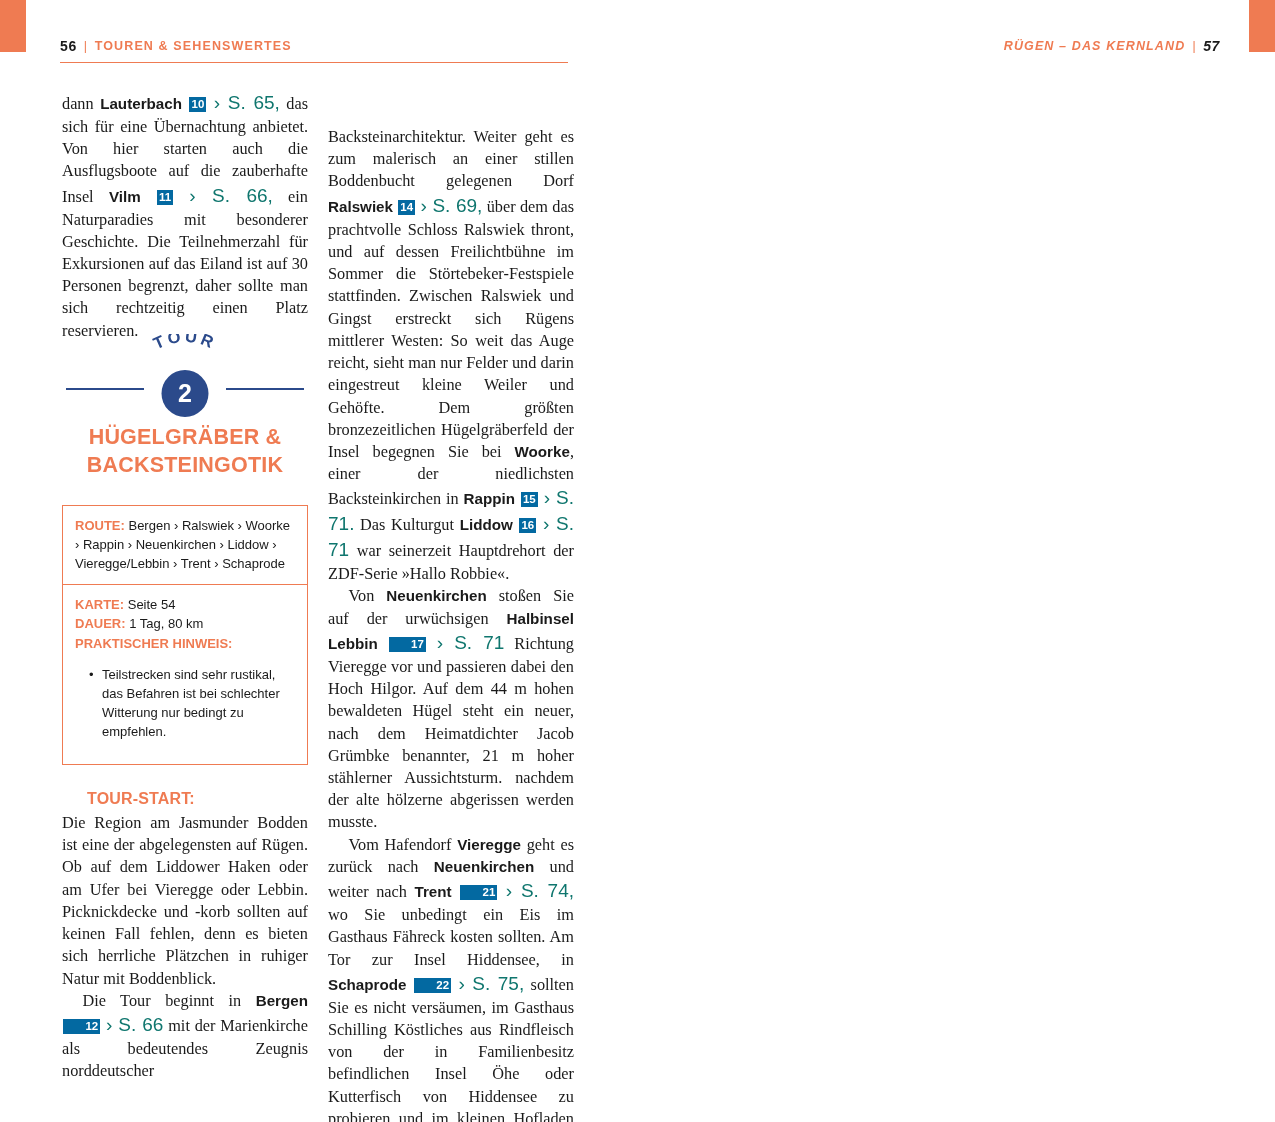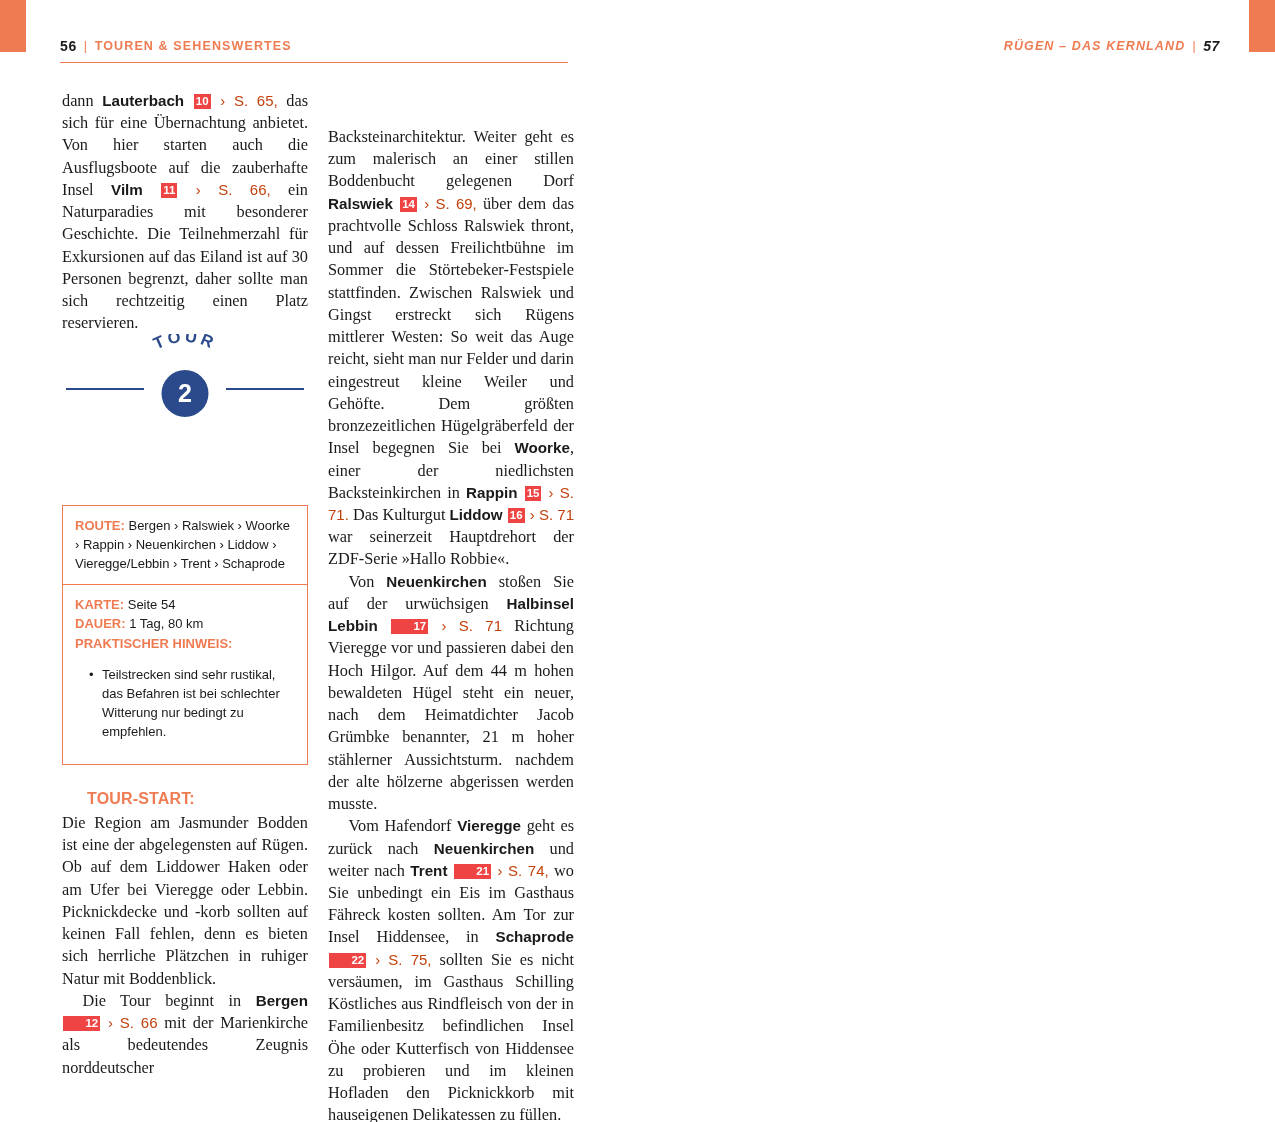--- a/index.html
+++ b/index.html
@@ -63,7 +63,7 @@
 
   .numbox {
     display:inline-block;
-    background:#ef4444; color:#ffffff;
+    background:#0369a1; color:#ffffff;
     font-family:"Liberation Sans", sans-serif;
     font-weight:bold; font-size:11.5px;
     line-height:15px; min-width:16px;

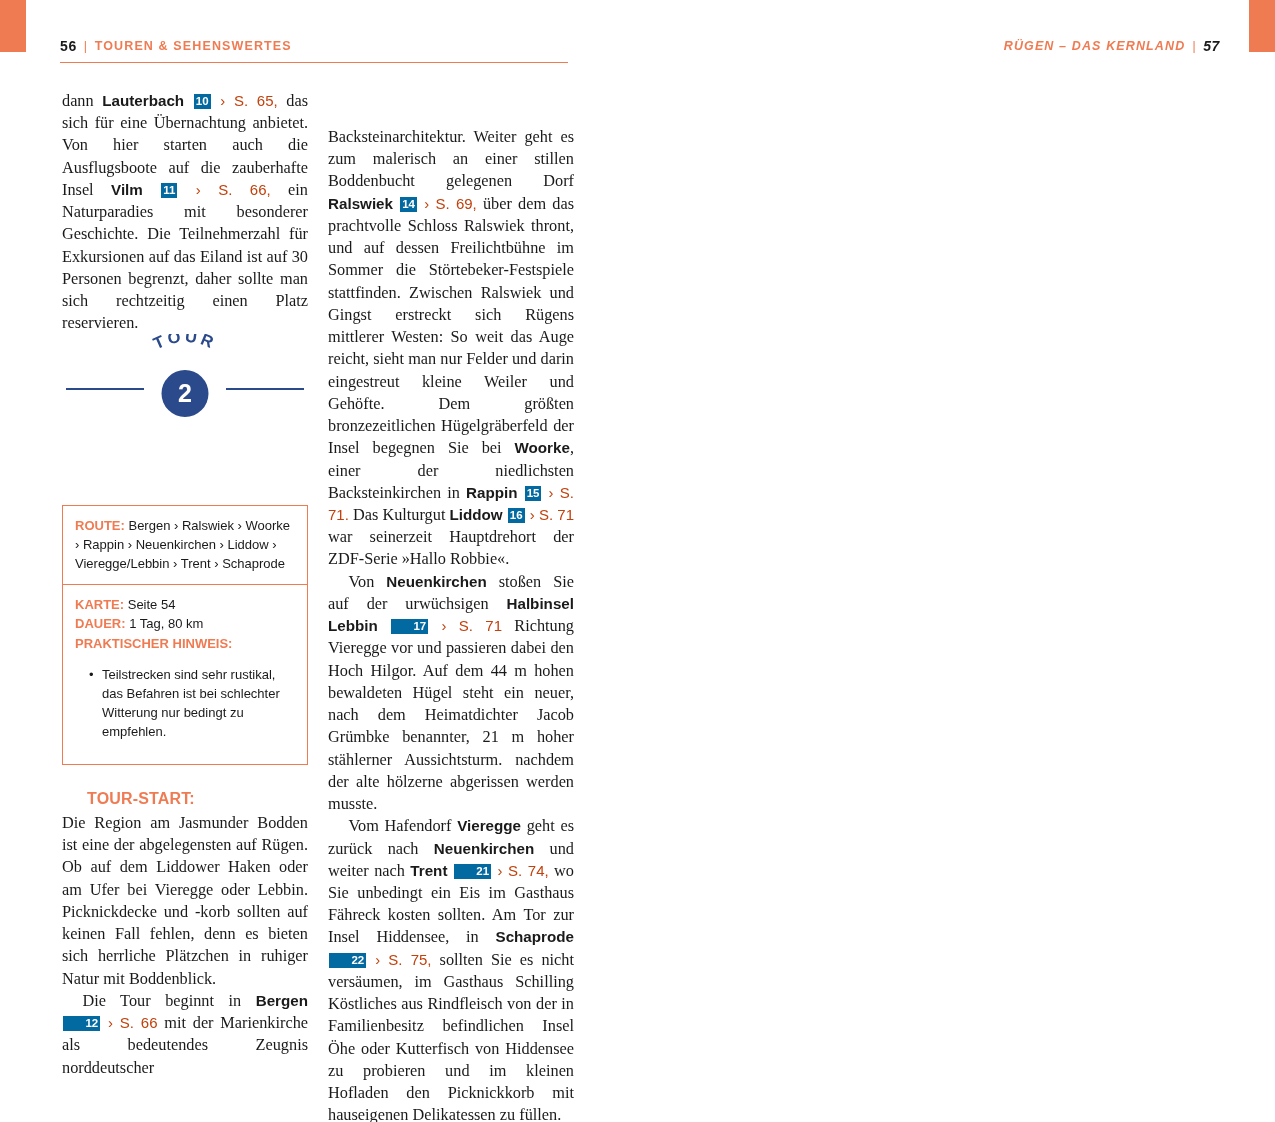--- a/index.html
+++ b/index.html
@@ -59,7 +59,7 @@
   .col-l2 { left: 328px; top: 90px; width: 246px; margin-top: 36px; }
 
   b, strong { font-family:"Liberation Sans", sans-serif; font-weight:bold; font-size:15.2px; }
-  .ref { font-family:"Liberation Sans", sans-serif; font-size:15px; color:#c2410c; }
+  .ref { font-family:"Liberation Sans", sans-serif; font-size:19px; color:#0f766e; }
 
   .numbox {
     display:inline-block;

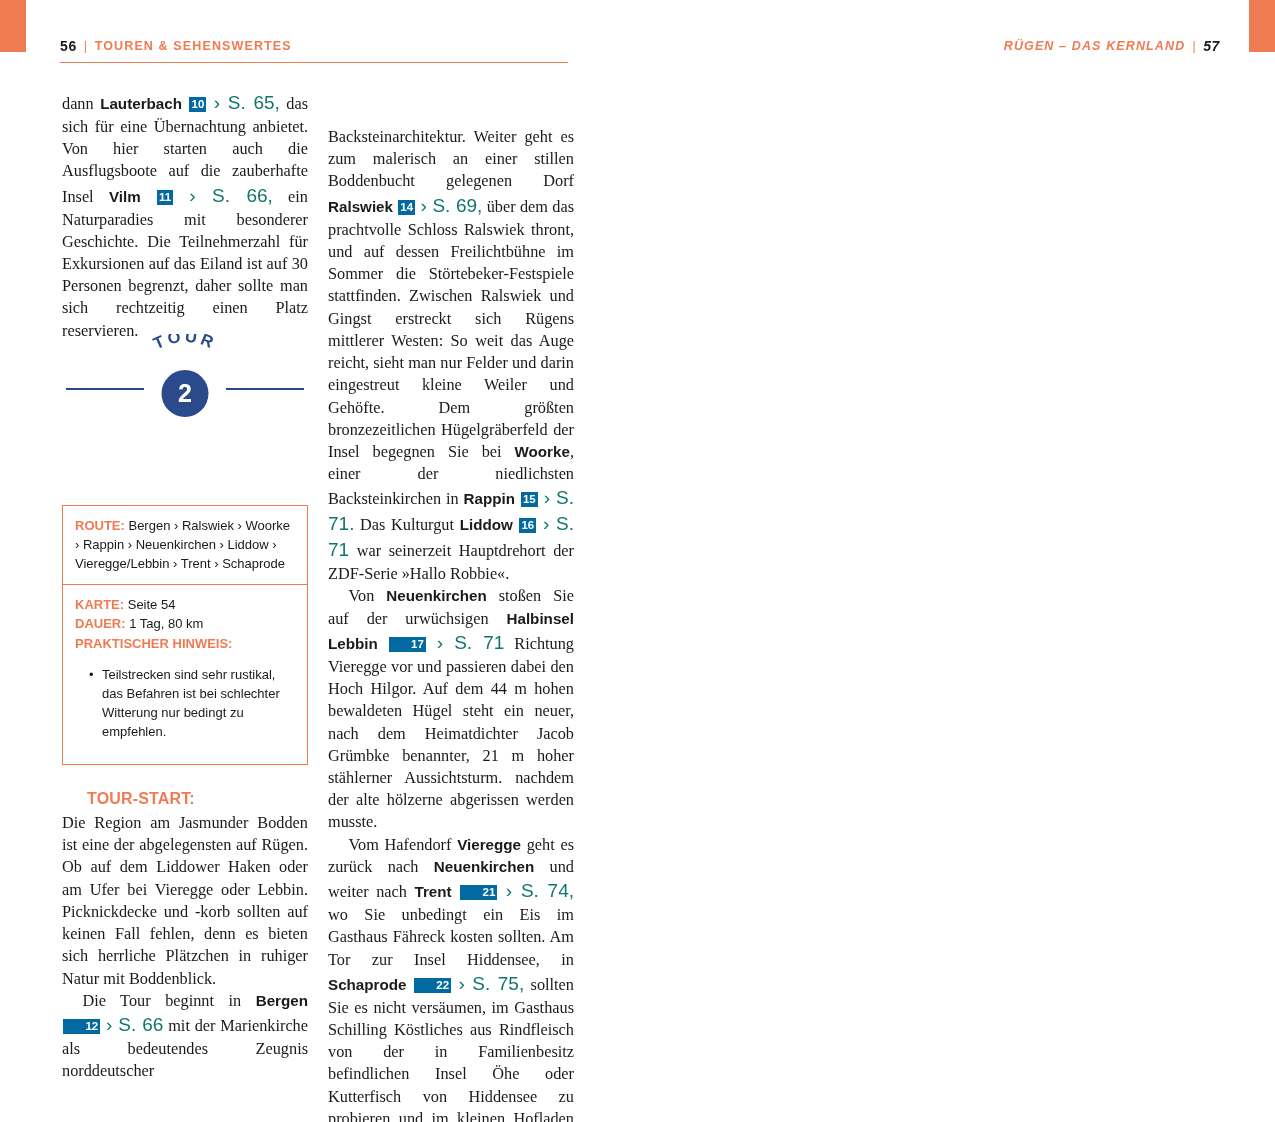--- a/index.html
+++ b/index.html
@@ -160,6 +160,10 @@
     <div class="tour-circle">2</div>
   </div>
 
+  <div class="tour-title">
+    <div>HÜGELGRÄBER &amp;</div>
+    <div>BACKSTEINGOTIK</div>
+  </div>
 
   <div class="infobox">
     <div class="sect route">

